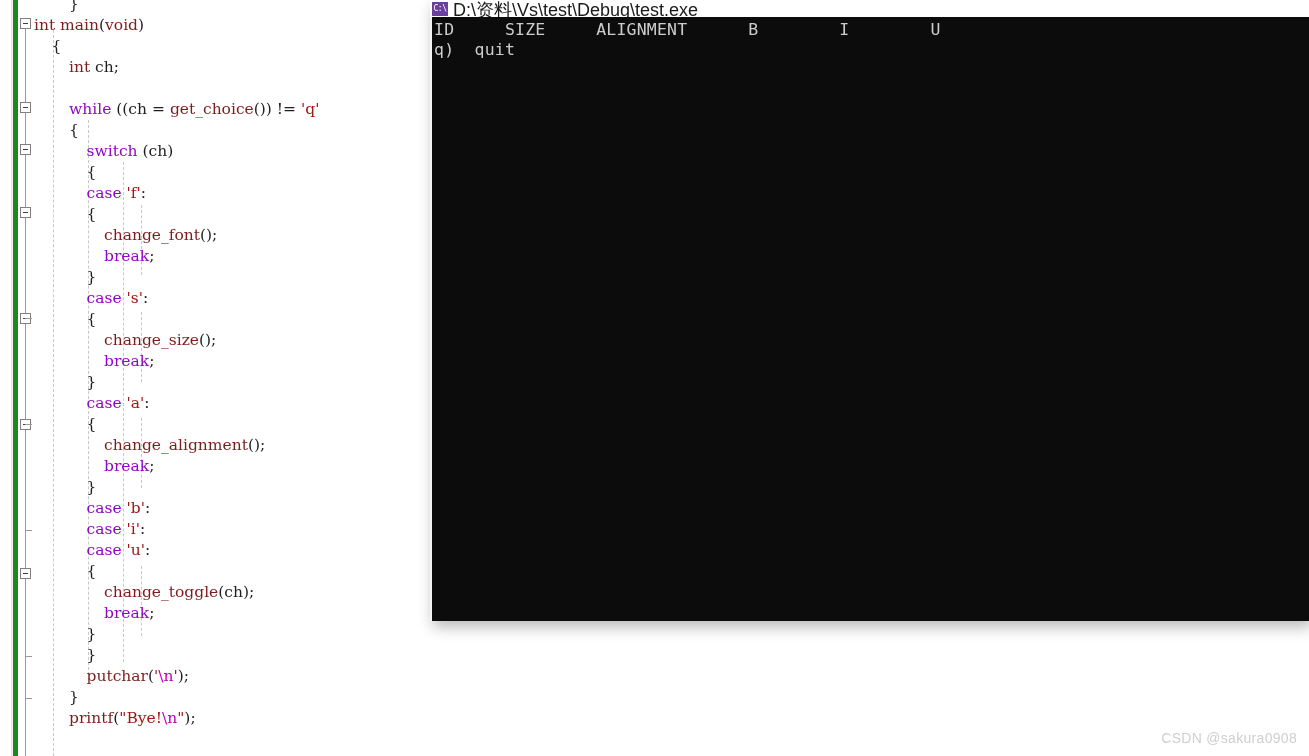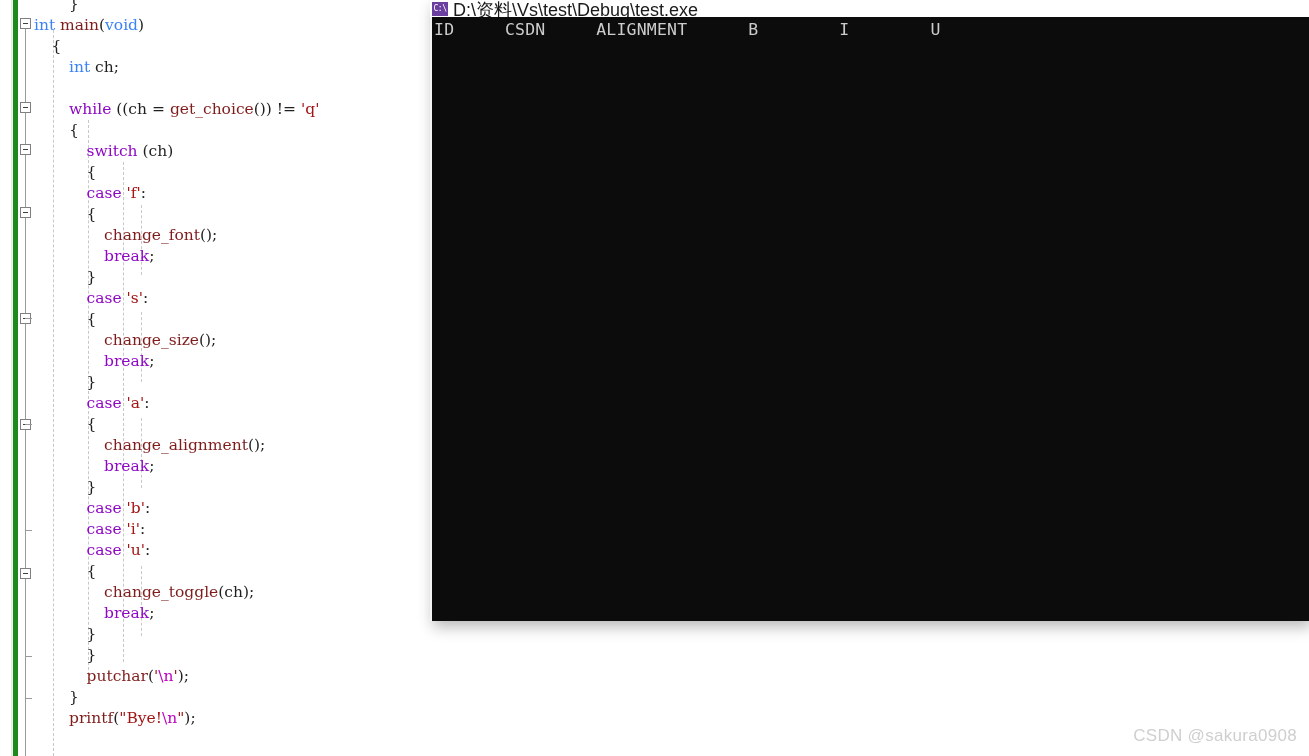--- a/index.html
+++ b/index.html
@@ -102,7 +102,7 @@
   }
 
   
-  .kw      { color: #3b82f6; }   
+  .kw      { color: #7f1d1d; }   
   .kw2     { color: #8f08c4; }
   .fn      { color: #7f1d1d; }   
   .str     { color: #a31515; }   

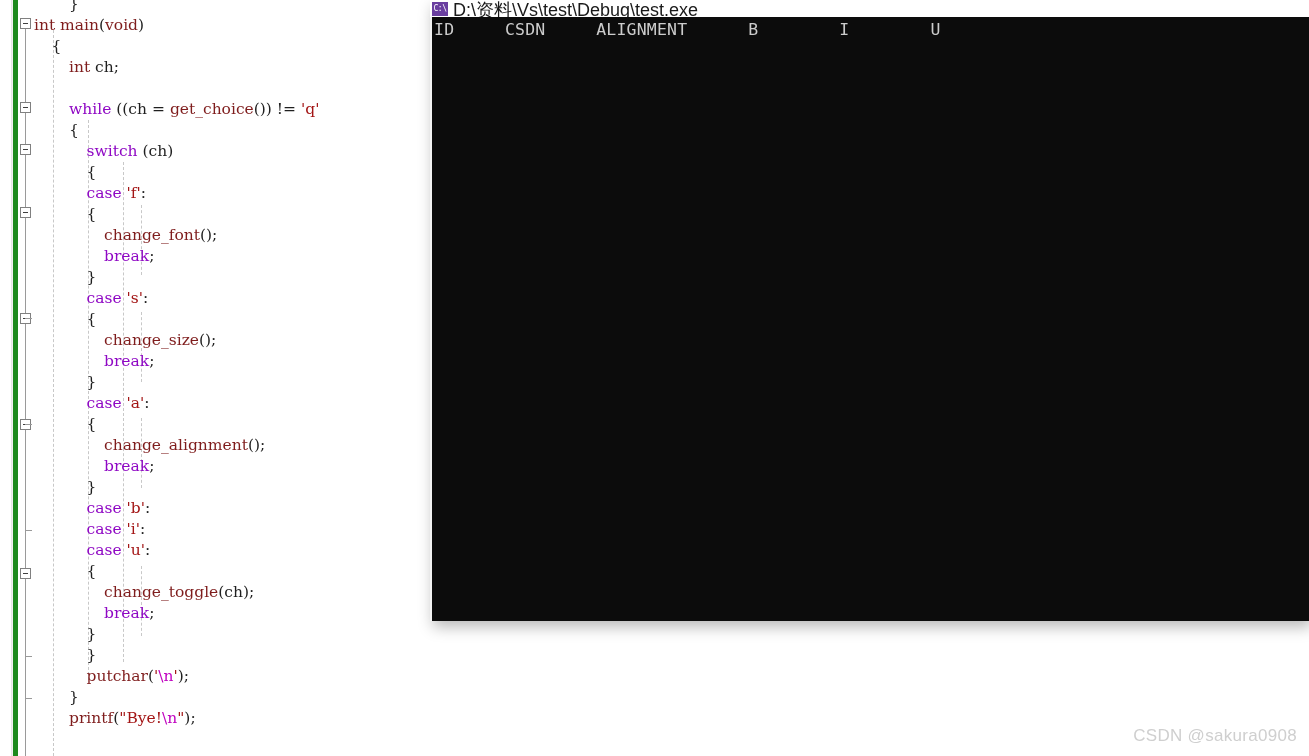--- a/index.html
+++ b/index.html
@@ -226,7 +226,7 @@
     </div>
 
     <div id="console-body">
-      <div id="console-text"><span class="crow">ID     CSDN     ALIGNMENT      B        I        U</span></div>
+      <div id="console-text"><span class="crow">ID     SIZE     ALIGNMENT      B        I        U</span></div>
     </div>
   </div>
 

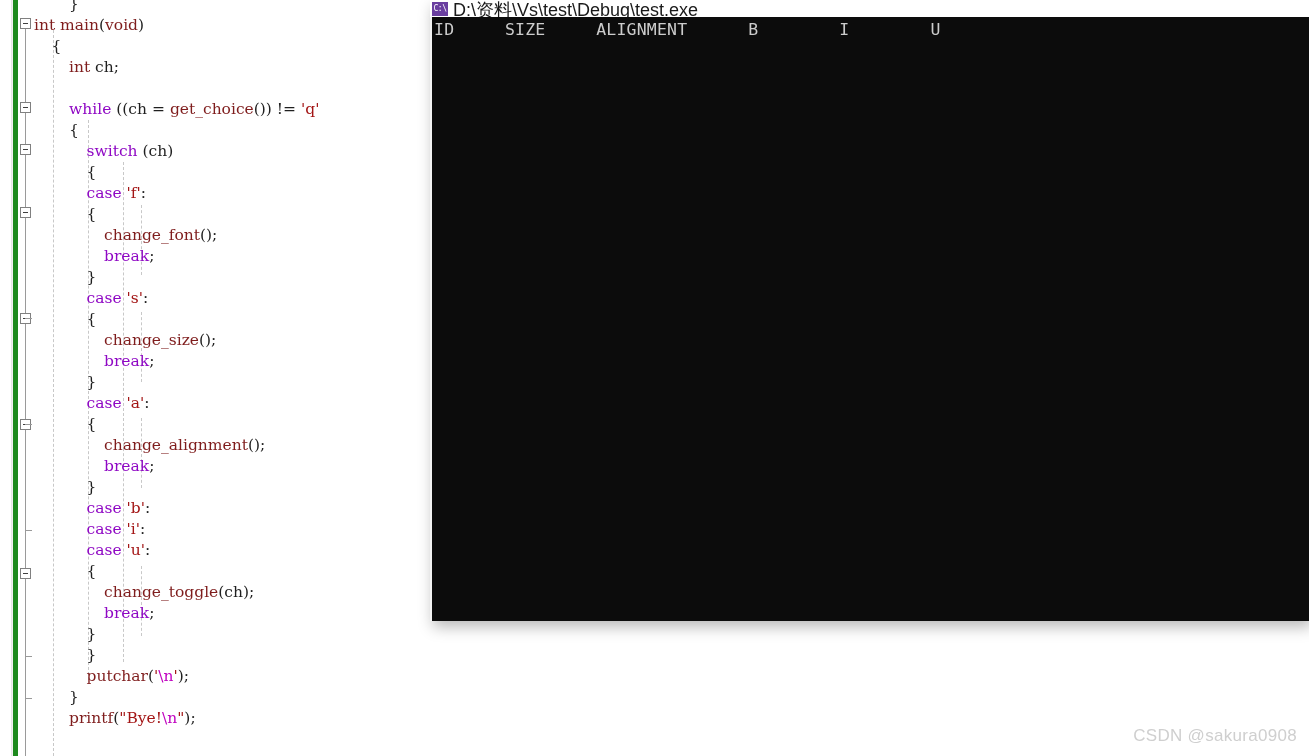--- a/index.html
+++ b/index.html
@@ -226,7 +226,7 @@
     </div>
 
     <div id="console-body">
-      <div id="console-text"><span class="crow">ID     SIZE     ALIGNMENT      B        I        U</span></div>
+      <div id="console-text"><span class="crow">ID     SIZE     ALIGNMENT      B        I        U</span><span class="crow">q)  quit</span></div>
     </div>
   </div>
 

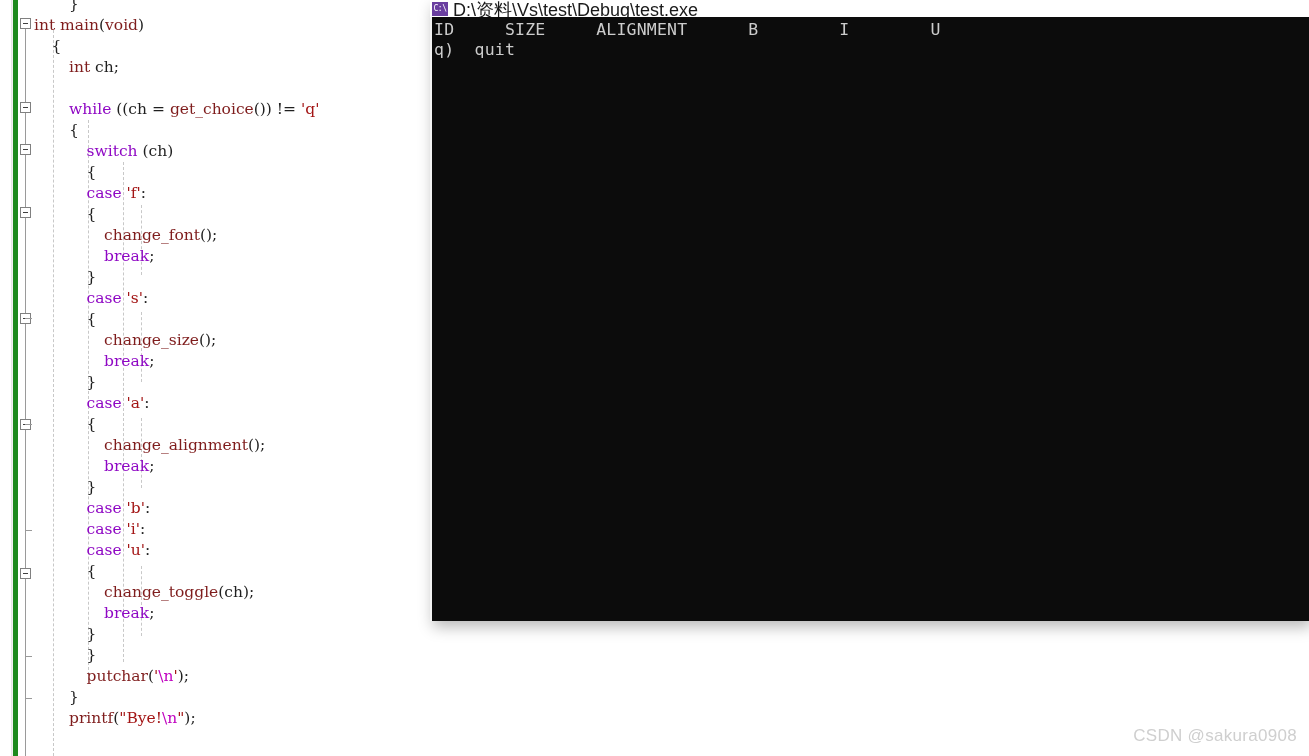--- a/index.html
+++ b/index.html
@@ -173,7 +173,7 @@
     position: absolute;
     right: 12px; bottom: 10px;
     font-family: "Liberation Sans", sans-serif;
-    font-size: 17px;
+    font-size: 14px;
     color: #cfcfcf;
     letter-spacing: 0.3px;
     user-select: none;

